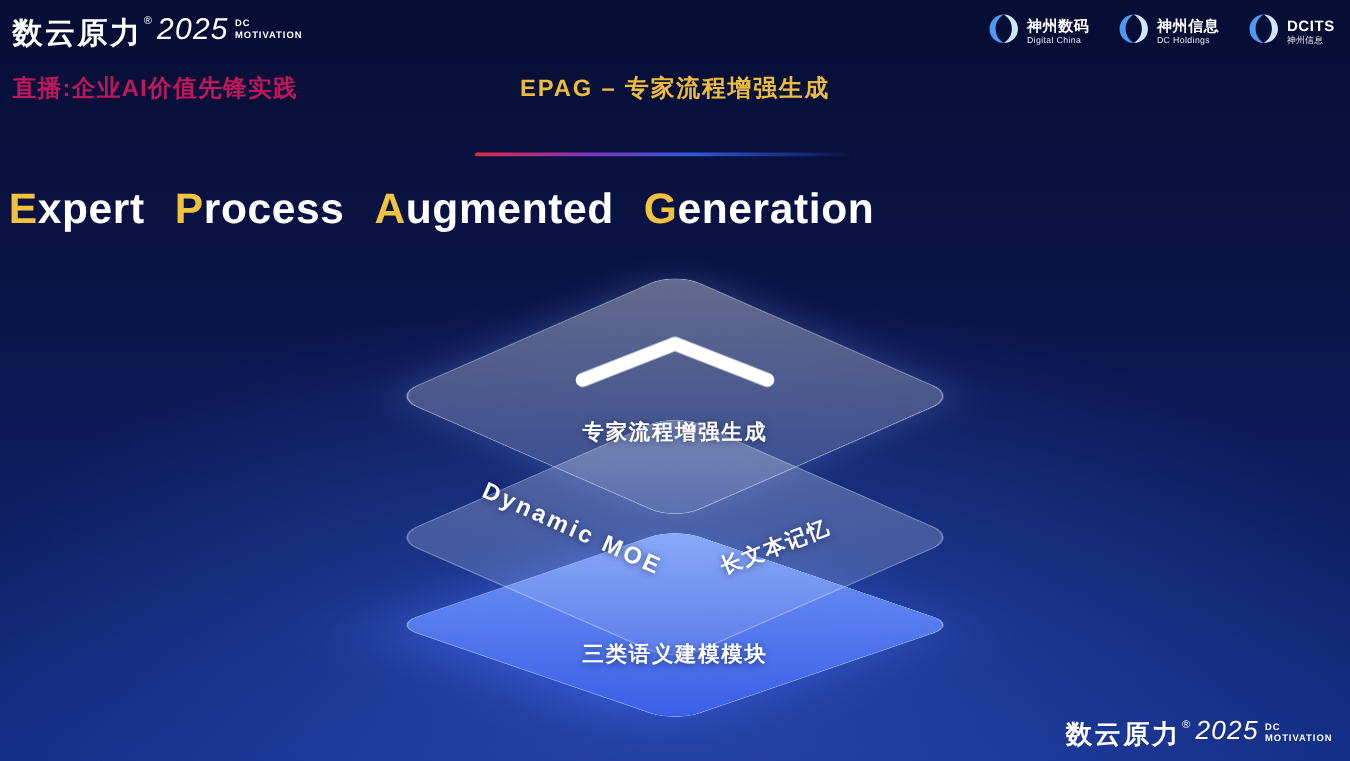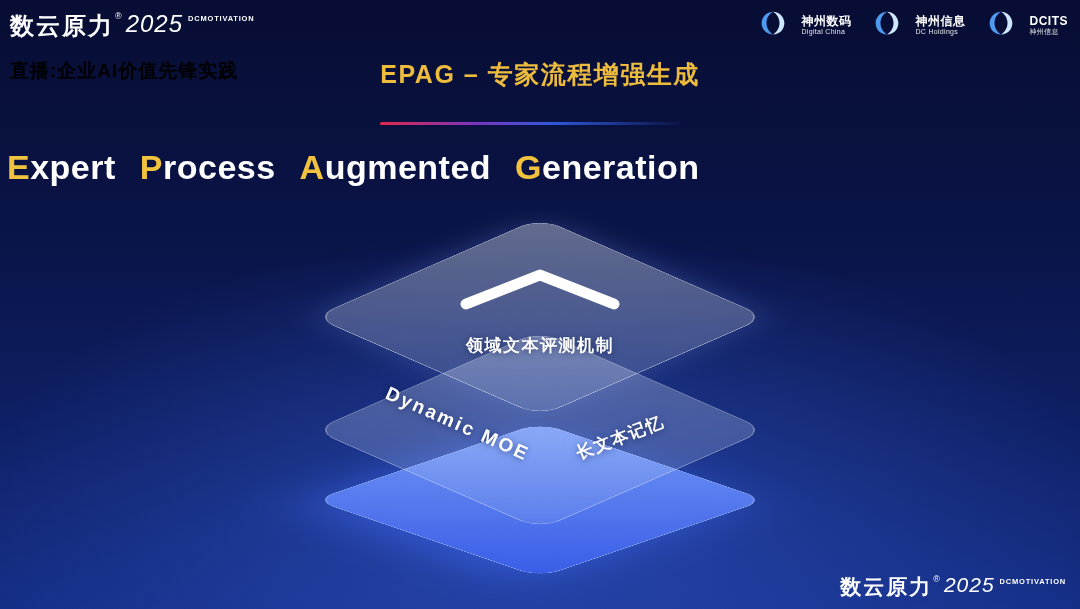--- a/index.html
+++ b/index.html
@@ -21,7 +21,7 @@
   .brand-name { font-size: 24px; font-weight: 900; letter-spacing: 2px; text-align: center; }
   .brand-reg { font-size: 9px; margin: 1px 1px 0 1px; }
   .brand-year { font-size: 24px; font-weight: 400; font-style: italic; margin-left: 3px; letter-spacing: 1px; }
-  .brand-sub { display: flex; flex-direction: row; margin-left: 5px; margin-top: 4px; line-height: 1.25; }
+  .brand-sub { display: flex; flex-direction: column; margin-left: 5px; margin-top: 4px; line-height: 1.25; }
   .brand-sub span { font-size: 7.5px; font-weight: 700; letter-spacing: 0.8px; }
   .brand-br .brand-name, .brand-br .brand-year { font-size: 21px; }
 

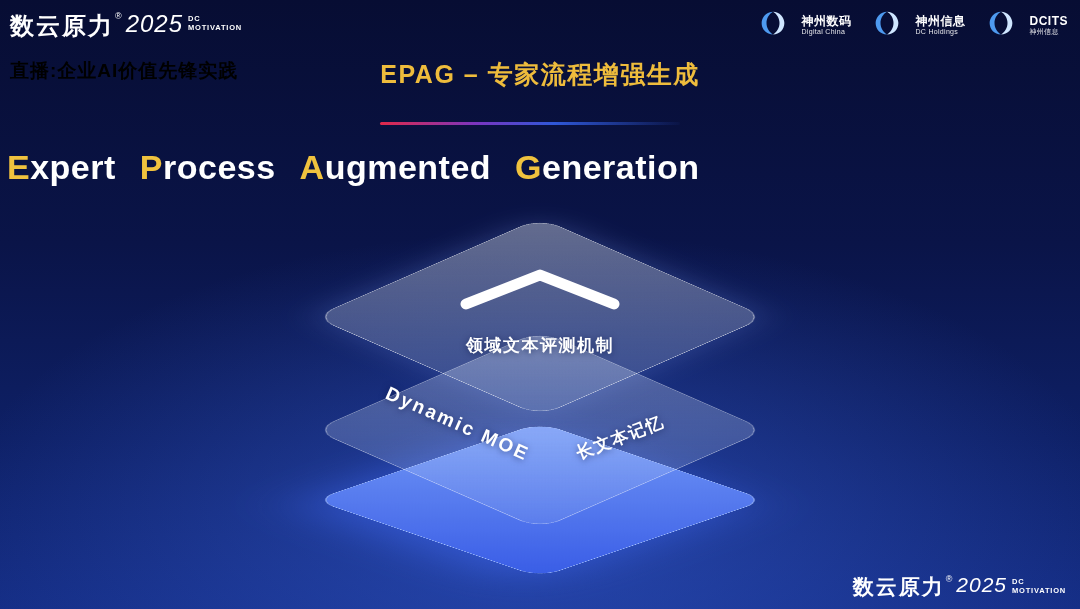--- a/index.html
+++ b/index.html
@@ -95,7 +95,7 @@
 
   
   .partners { position: absolute; top: 10px; right: 12px; display: flex; gap: 22px; align-items: center; }
-  .partner { display: flex; align-items: center; gap: 16px; }
+  .partner { display: flex; align-items: center; gap: 6px; }
   .partner-text { display: flex; flex-direction: column; line-height: 1.2; }
   .partner-name { font-size: 12px; font-weight: 700; letter-spacing: 0.5px; }
   .partner-sub { font-size: 7px; opacity: 0.9; letter-spacing: 0.3px; }

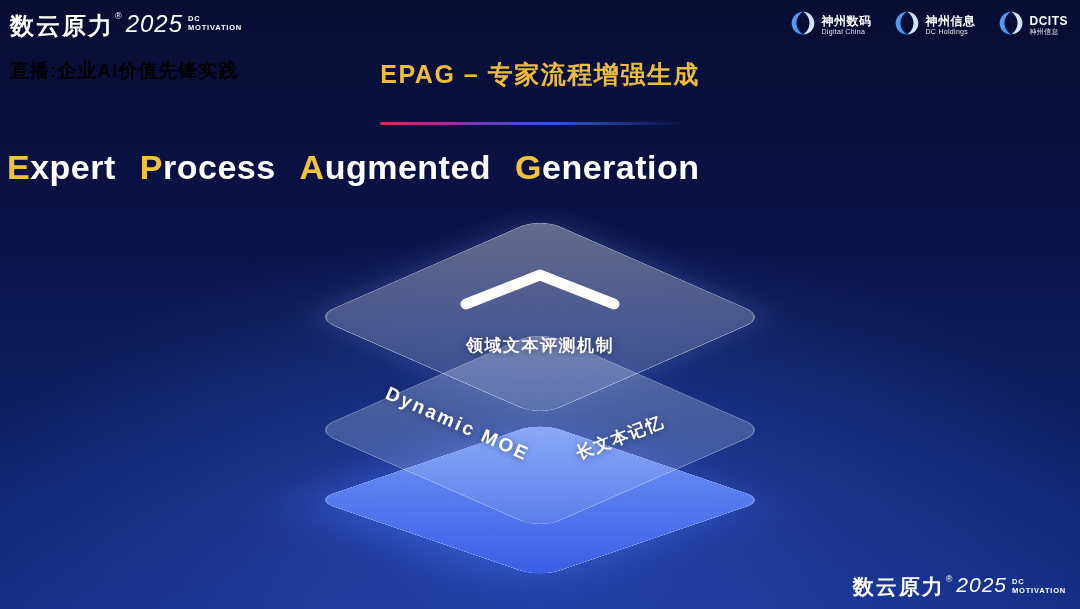--- a/index.html
+++ b/index.html
@@ -29,7 +29,7 @@
   .live-label {
     position: absolute; left: 10px; top: 58px;
     font-size: 19px; font-weight: 800; letter-spacing: 1px;
-    color: #000000;
+    color: #be185d;
   }
 
   

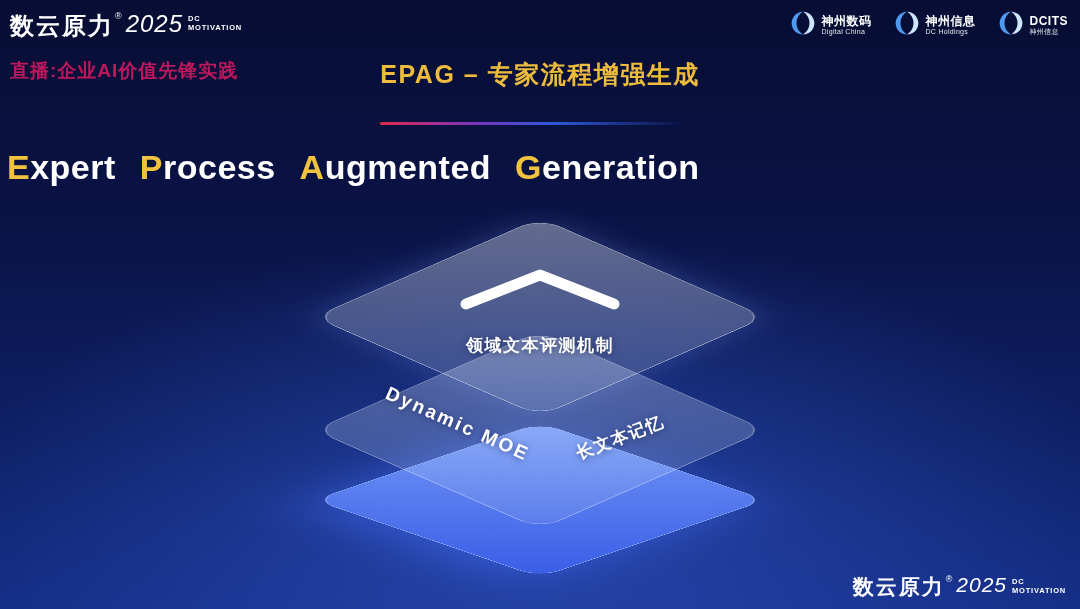--- a/index.html
+++ b/index.html
@@ -35,7 +35,7 @@
   
   .slide-title {
     position: absolute; top: 58px; left: 0; right: 0;
-    text-align: center; font-size: 25px; font-weight: 800;
+    text-align: center; font-size: 19px; font-weight: 800;
     letter-spacing: 1.5px; color: #eebc3c;
   }
 

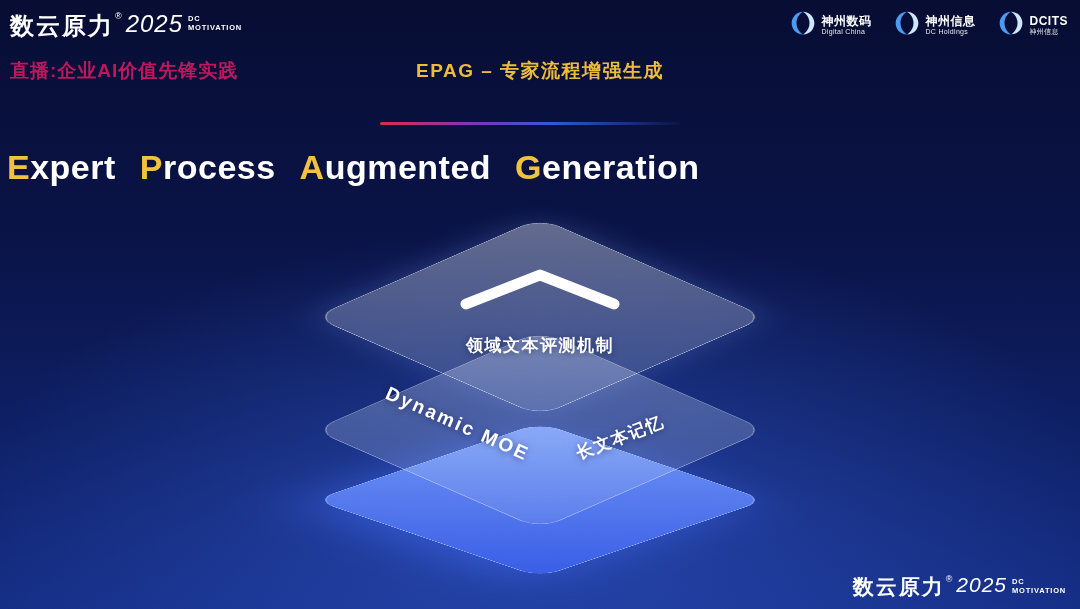--- a/index.html
+++ b/index.html
@@ -176,7 +176,7 @@
     </svg>
   </span>
 
-  <div class="layer-label lbl-top">领域文本评测机制</div>
+  <div class="layer-label lbl-top">专家流程增强生成</div>
   <div class="layer-label lbl-dyn">Dynamic MOE</div>
   <div class="layer-label lbl-long">长文本记忆</div>
 </div>

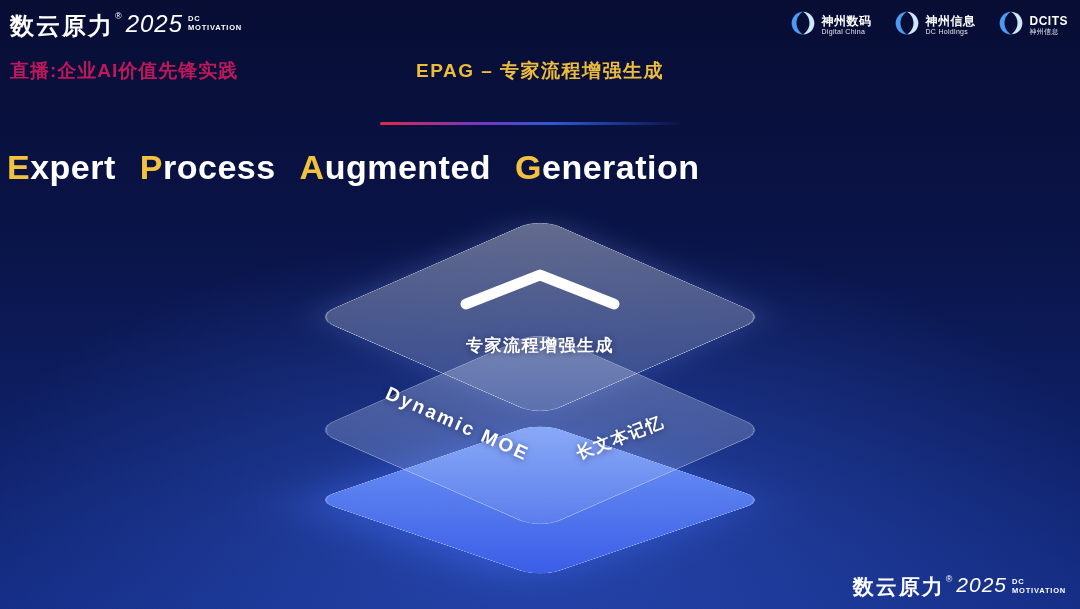--- a/index.html
+++ b/index.html
@@ -179,6 +179,7 @@
   <div class="layer-label lbl-top">专家流程增强生成</div>
   <div class="layer-label lbl-dyn">Dynamic MOE</div>
   <div class="layer-label lbl-long">长文本记忆</div>
+  <div class="layer-label lbl-bottom">三类语义建模模块</div>
 </div>
 
 <div class="brand brand-br">

